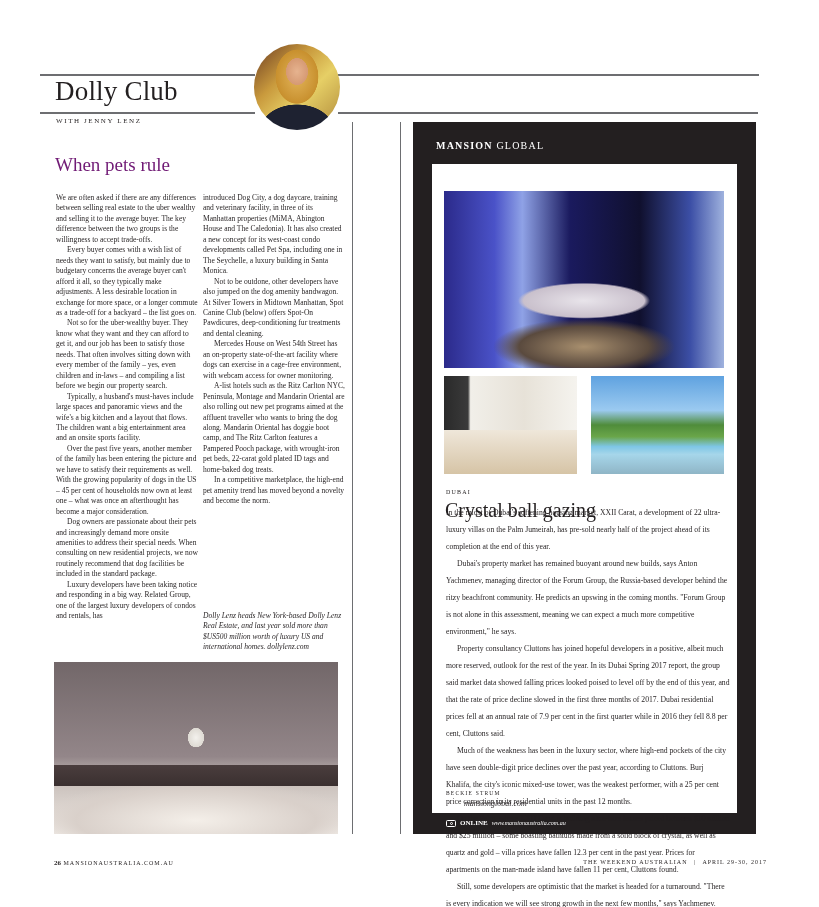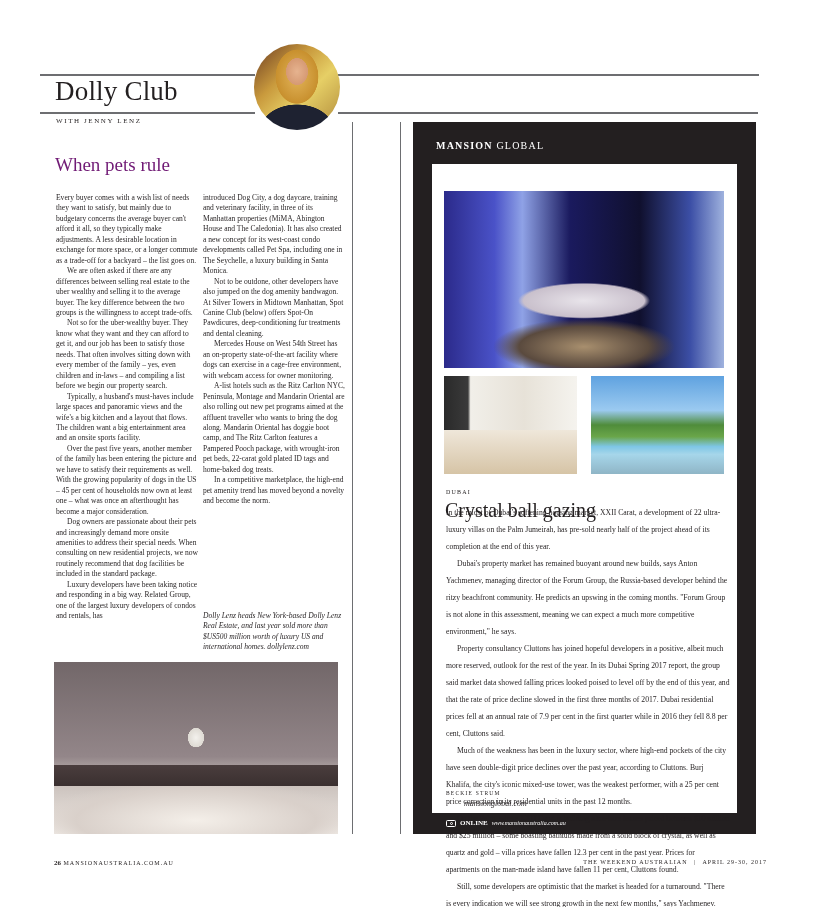--- a/index.html
+++ b/index.html
@@ -76,8 +76,8 @@
 <div class="abs headline-left" style="left:55px; top:154px;">When pets rule</div>
 
 <div class="col" style="left:56px; top:193px; width:142px;">
+  <p>We are often asked if there are any differences between selling real estate to the uber wealthy and selling it to the average buyer. The key difference between the two groups is the willingness to accept trade-offs.</p>
   <p>Every buyer comes with a wish list of needs they want to satisfy, but mainly due to budgetary concerns the average buyer can't afford it all, so they typically make adjustments. A less desirable location in exchange for more space, or a longer commute as a trade-off for a backyard – the list goes on.</p>
-  <p>We are often asked if there are any differences between selling real estate to the uber wealthy and selling it to the average buyer. The key difference between the two groups is the willingness to accept trade-offs.</p>
   <p>Not so for the uber-wealthy buyer. They know what they want and they can afford to get it, and our job has been to satisfy those needs. That often involves sitting down with every member of the family – yes, even children and in-laws – and compiling a list before we begin our property search.</p>
   <p>Typically, a husband's must-haves include large spaces and panoramic views and the wife's a big kitchen and a layout that flows. The children want a big entertainment area and an onsite sports facility.</p>
   <p>Over the past five years, another member of the family has been entering the picture and we have to satisfy their requirements as well. With the growing popularity of dogs in the US – 45 per cent of households now own at least one – what was once an afterthought has become a major consideration.</p>

